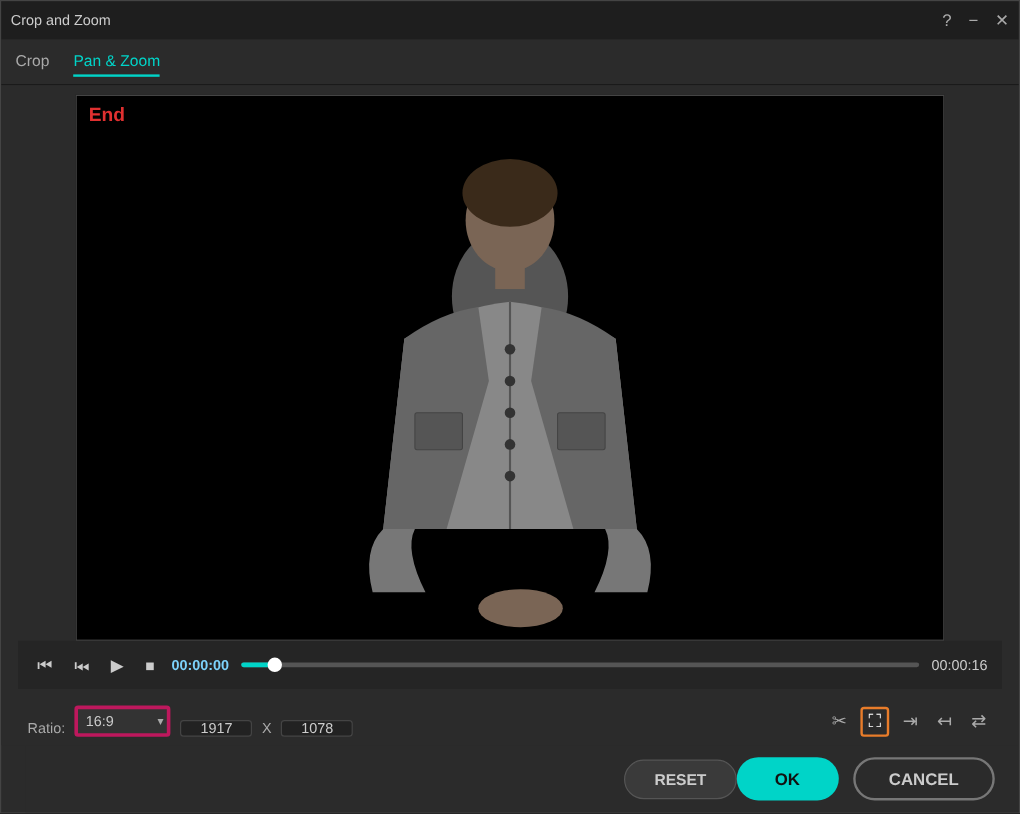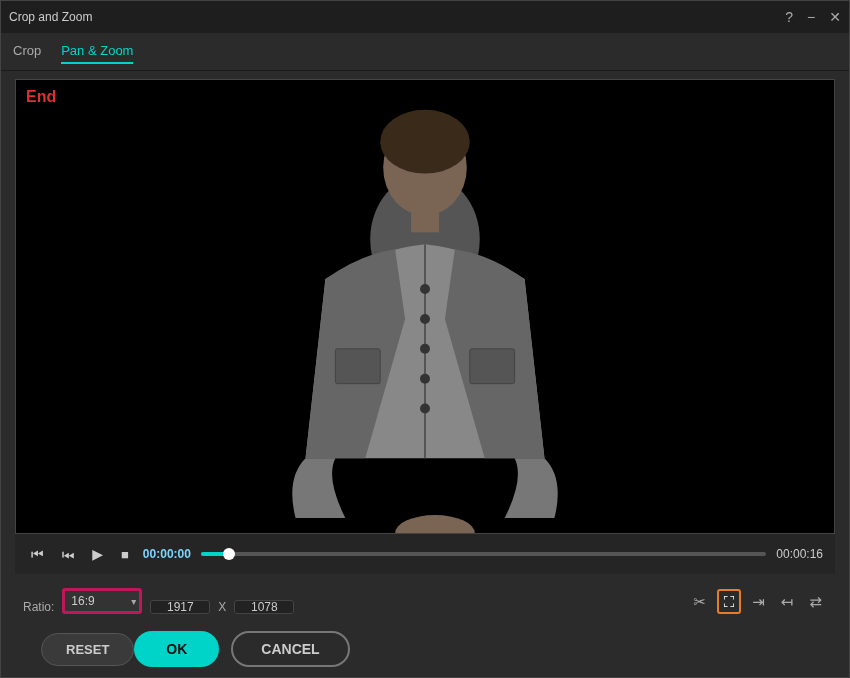--- a/index.html
+++ b/index.html
@@ -69,7 +69,7 @@
     
     .video-container {
       position: relative;
-      width: 820px;
+      width: 724px;
       height: 455px;
       margin: 8px auto 0;
       background: #000;

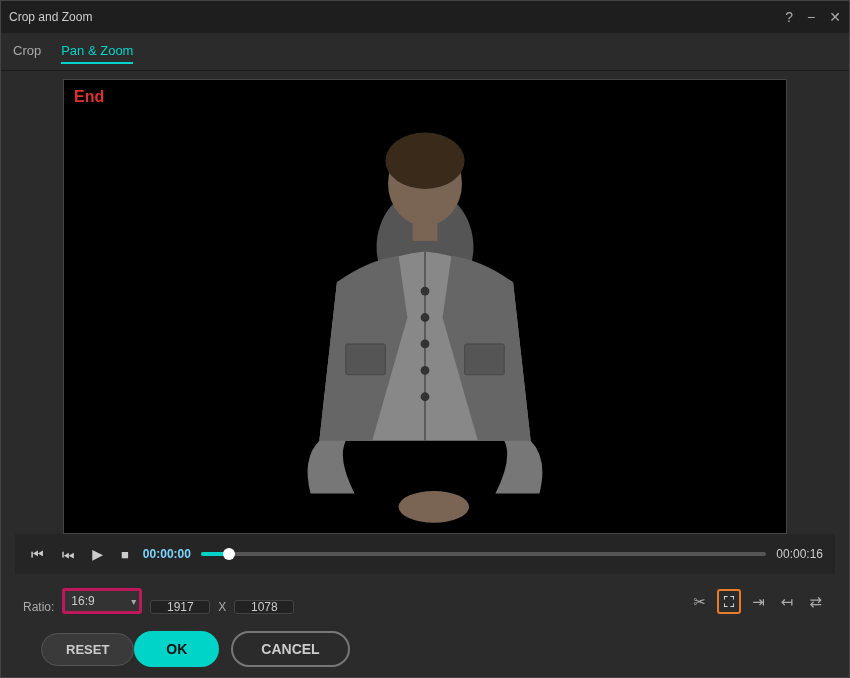--- a/index.html
+++ b/index.html
@@ -313,7 +313,7 @@
     .footer {
       display: flex;
       align-items: center;
-      justify-content: flex-start;
+      justify-content: flex-end;
       padding: 10px 20px;
       background: #2b2b2b;
       margin-left: 20px;

